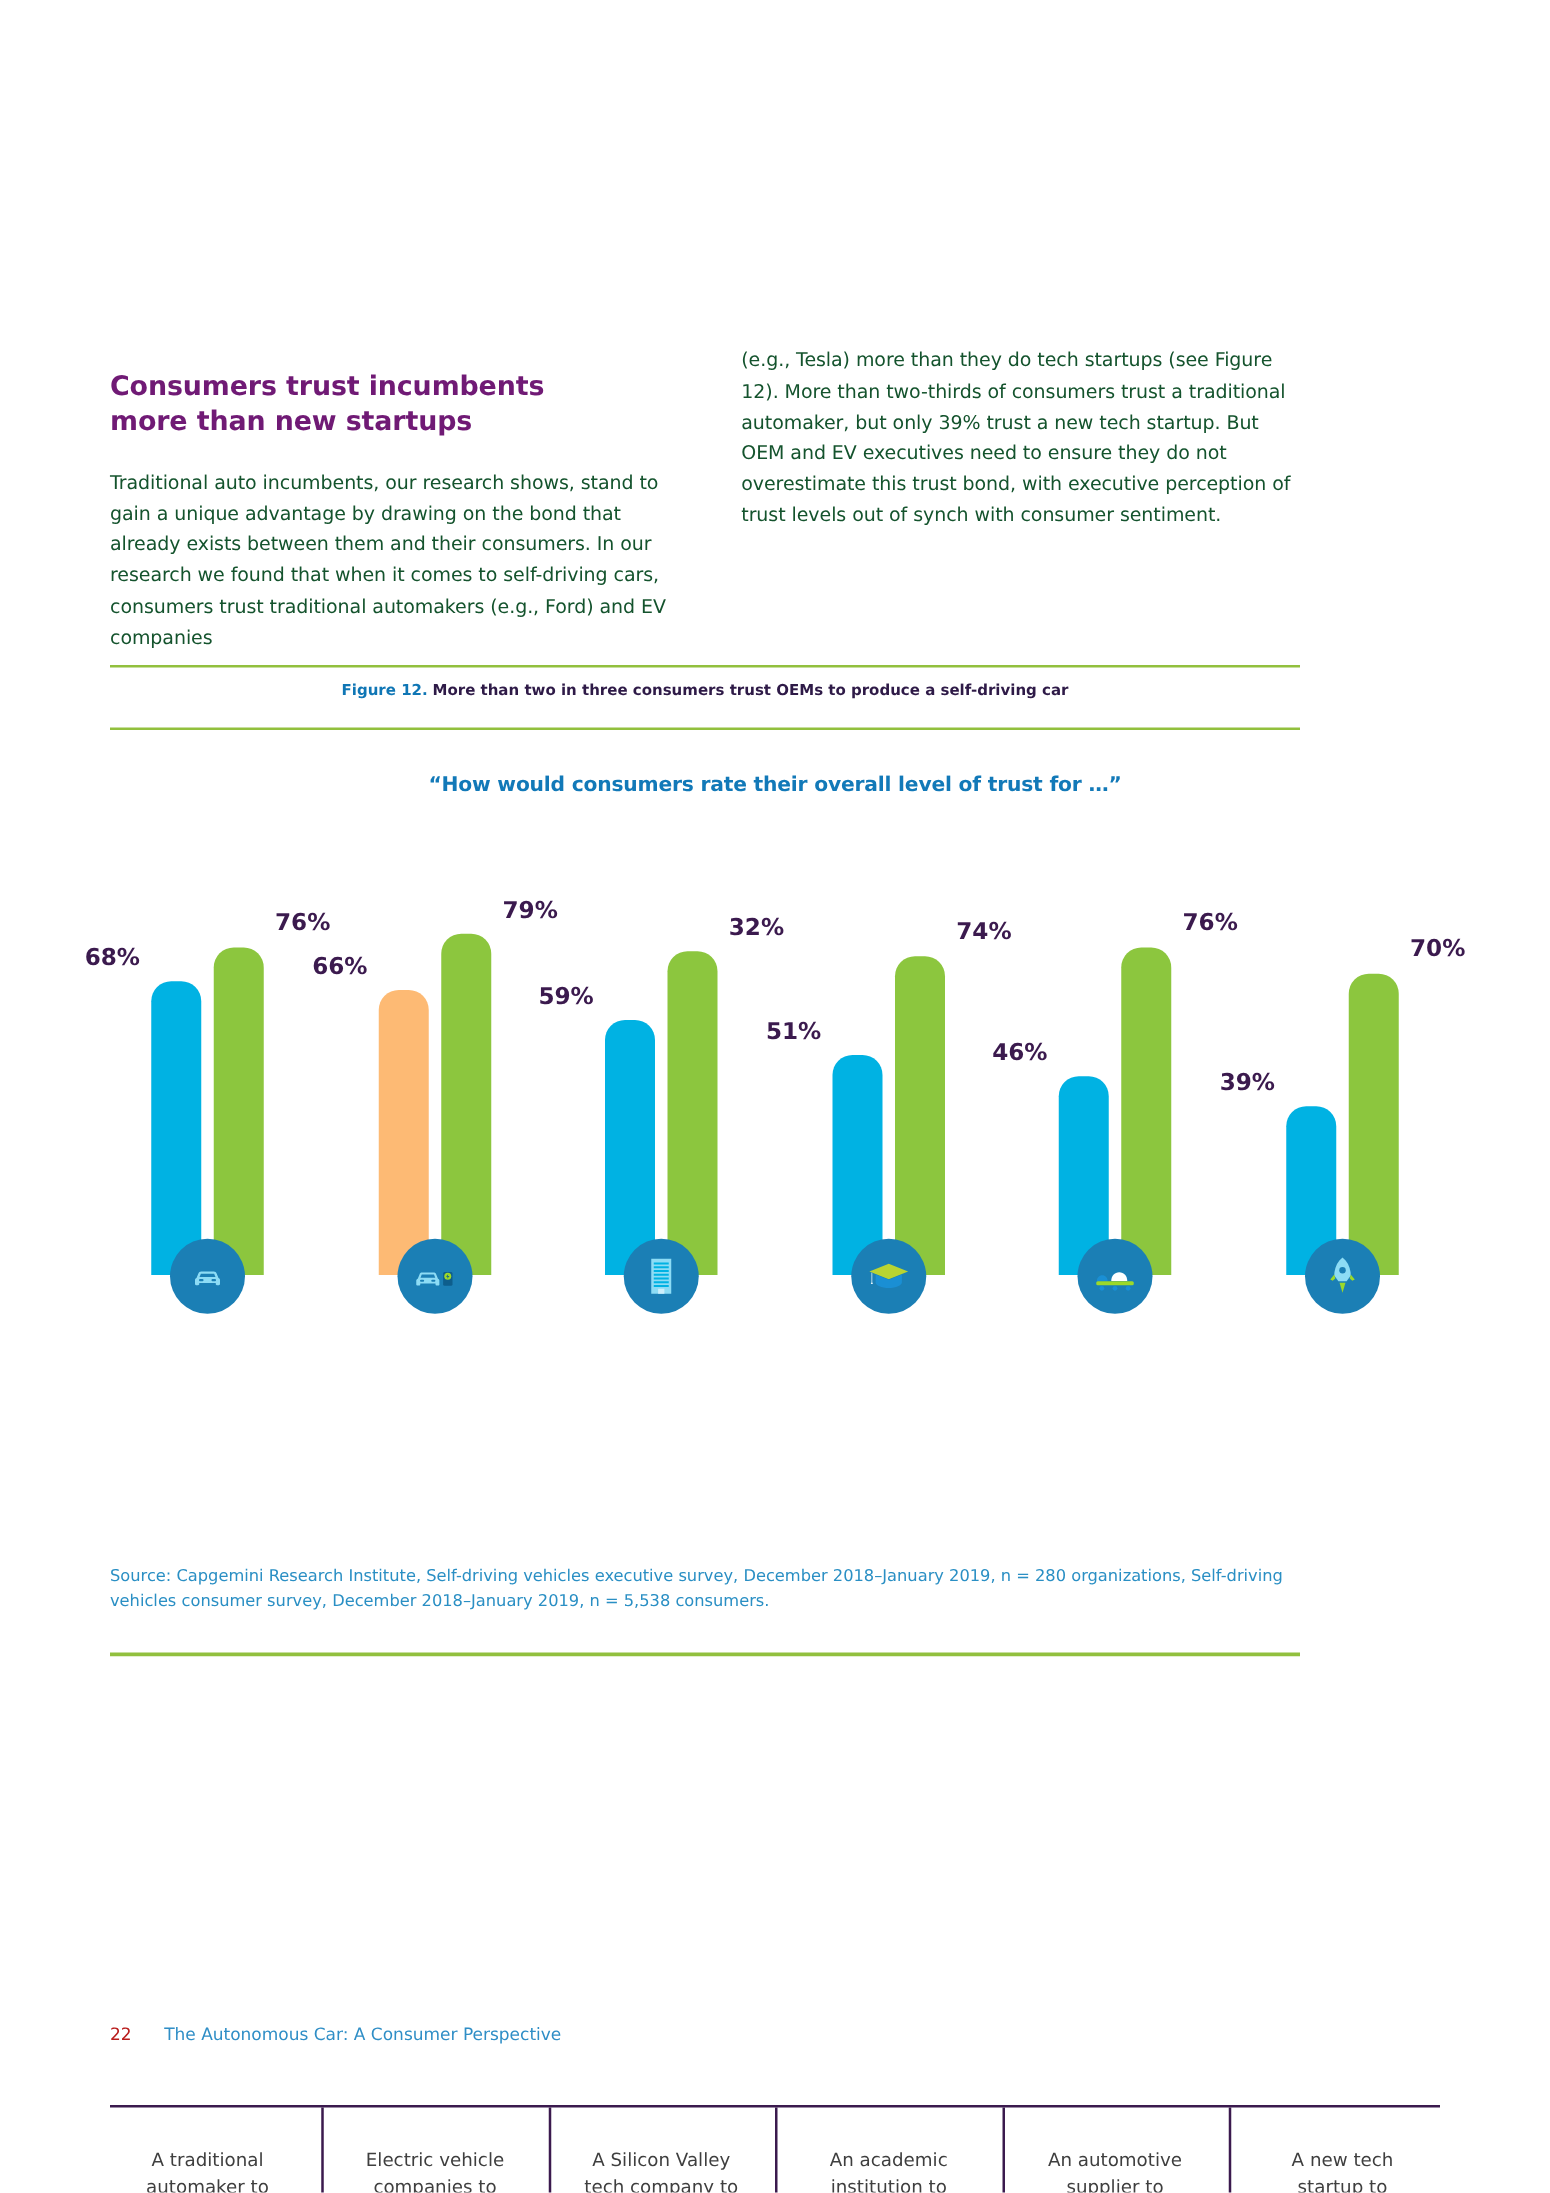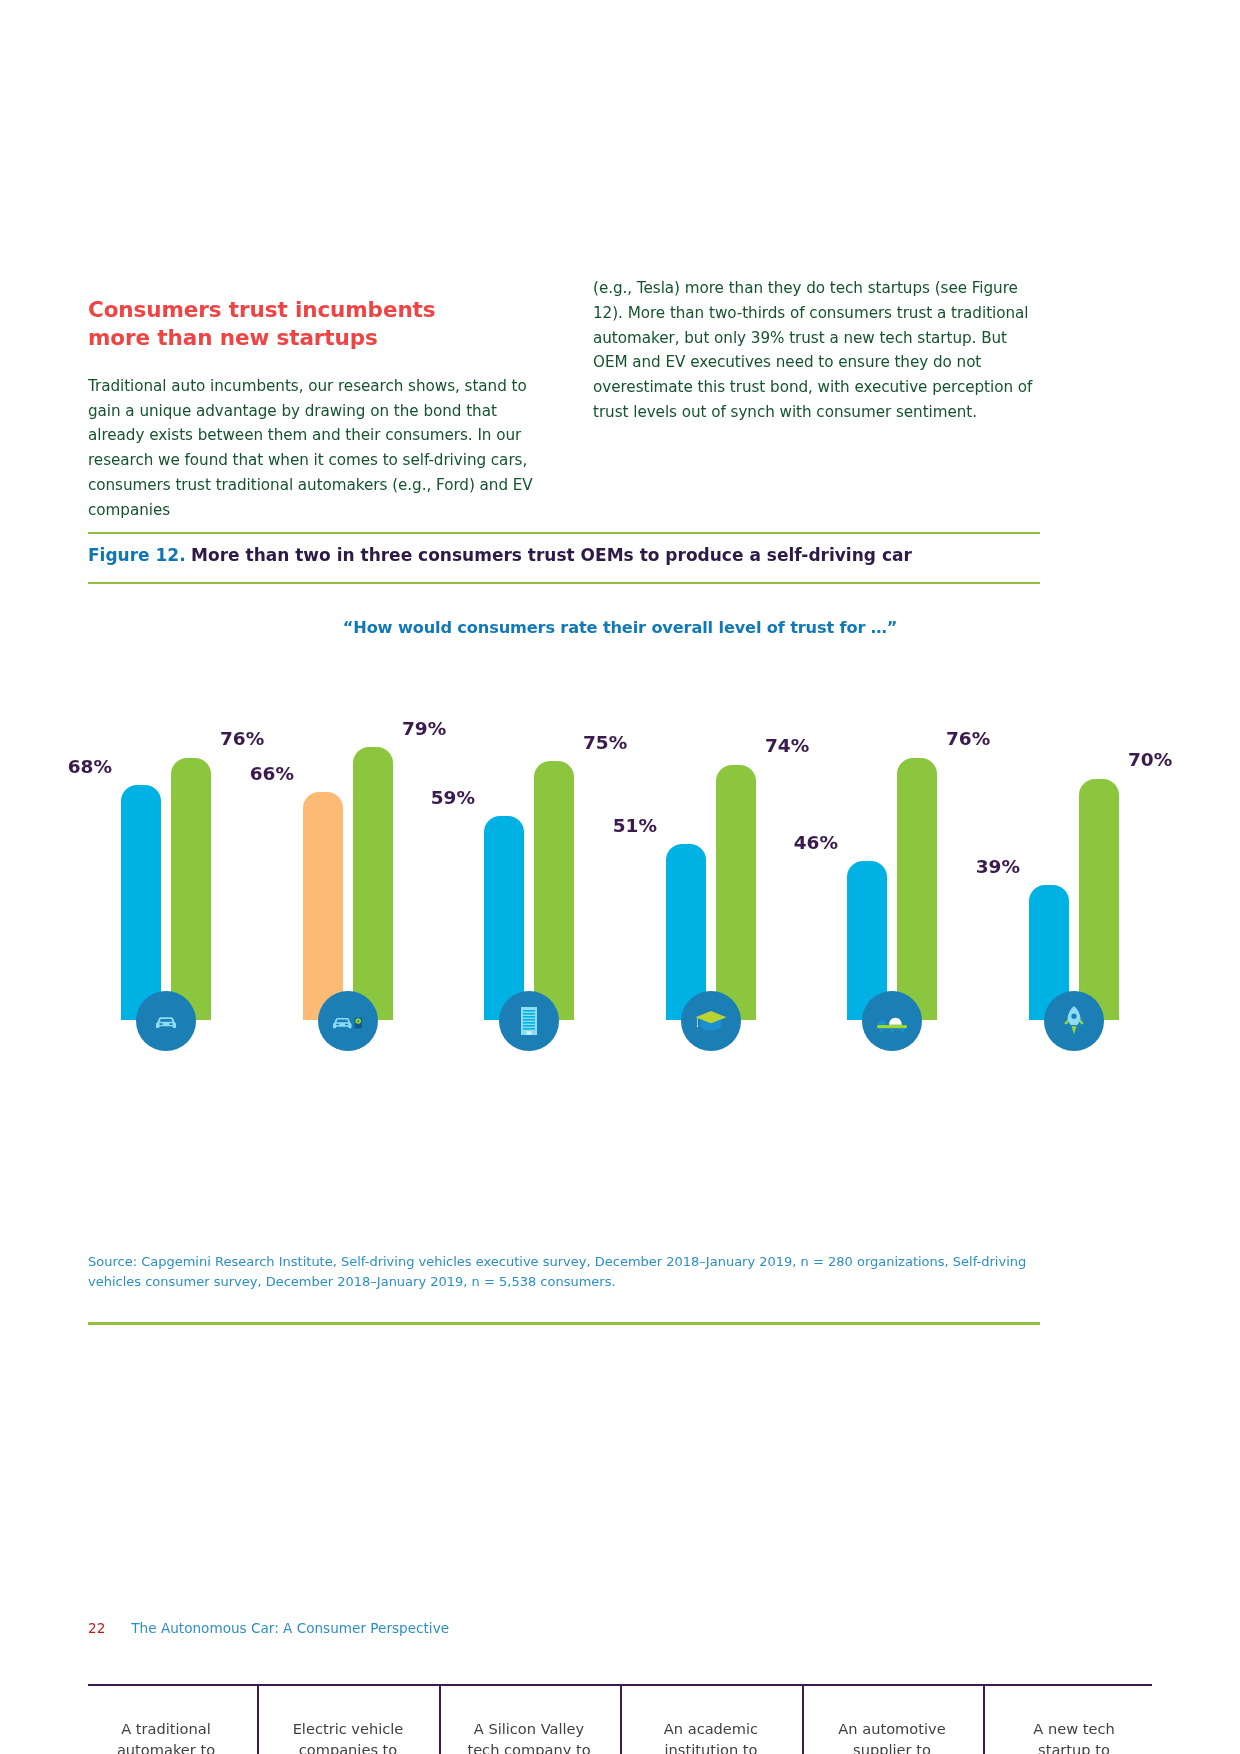--- a/index.html
+++ b/index.html
@@ -35,7 +35,7 @@
   .col { width: 447px; }
 
   .section-title {
-    color: #ef4444;
+    color: #701a75;
     font-size: 21.5px;
     font-weight: bold;
     line-height: 1.30;

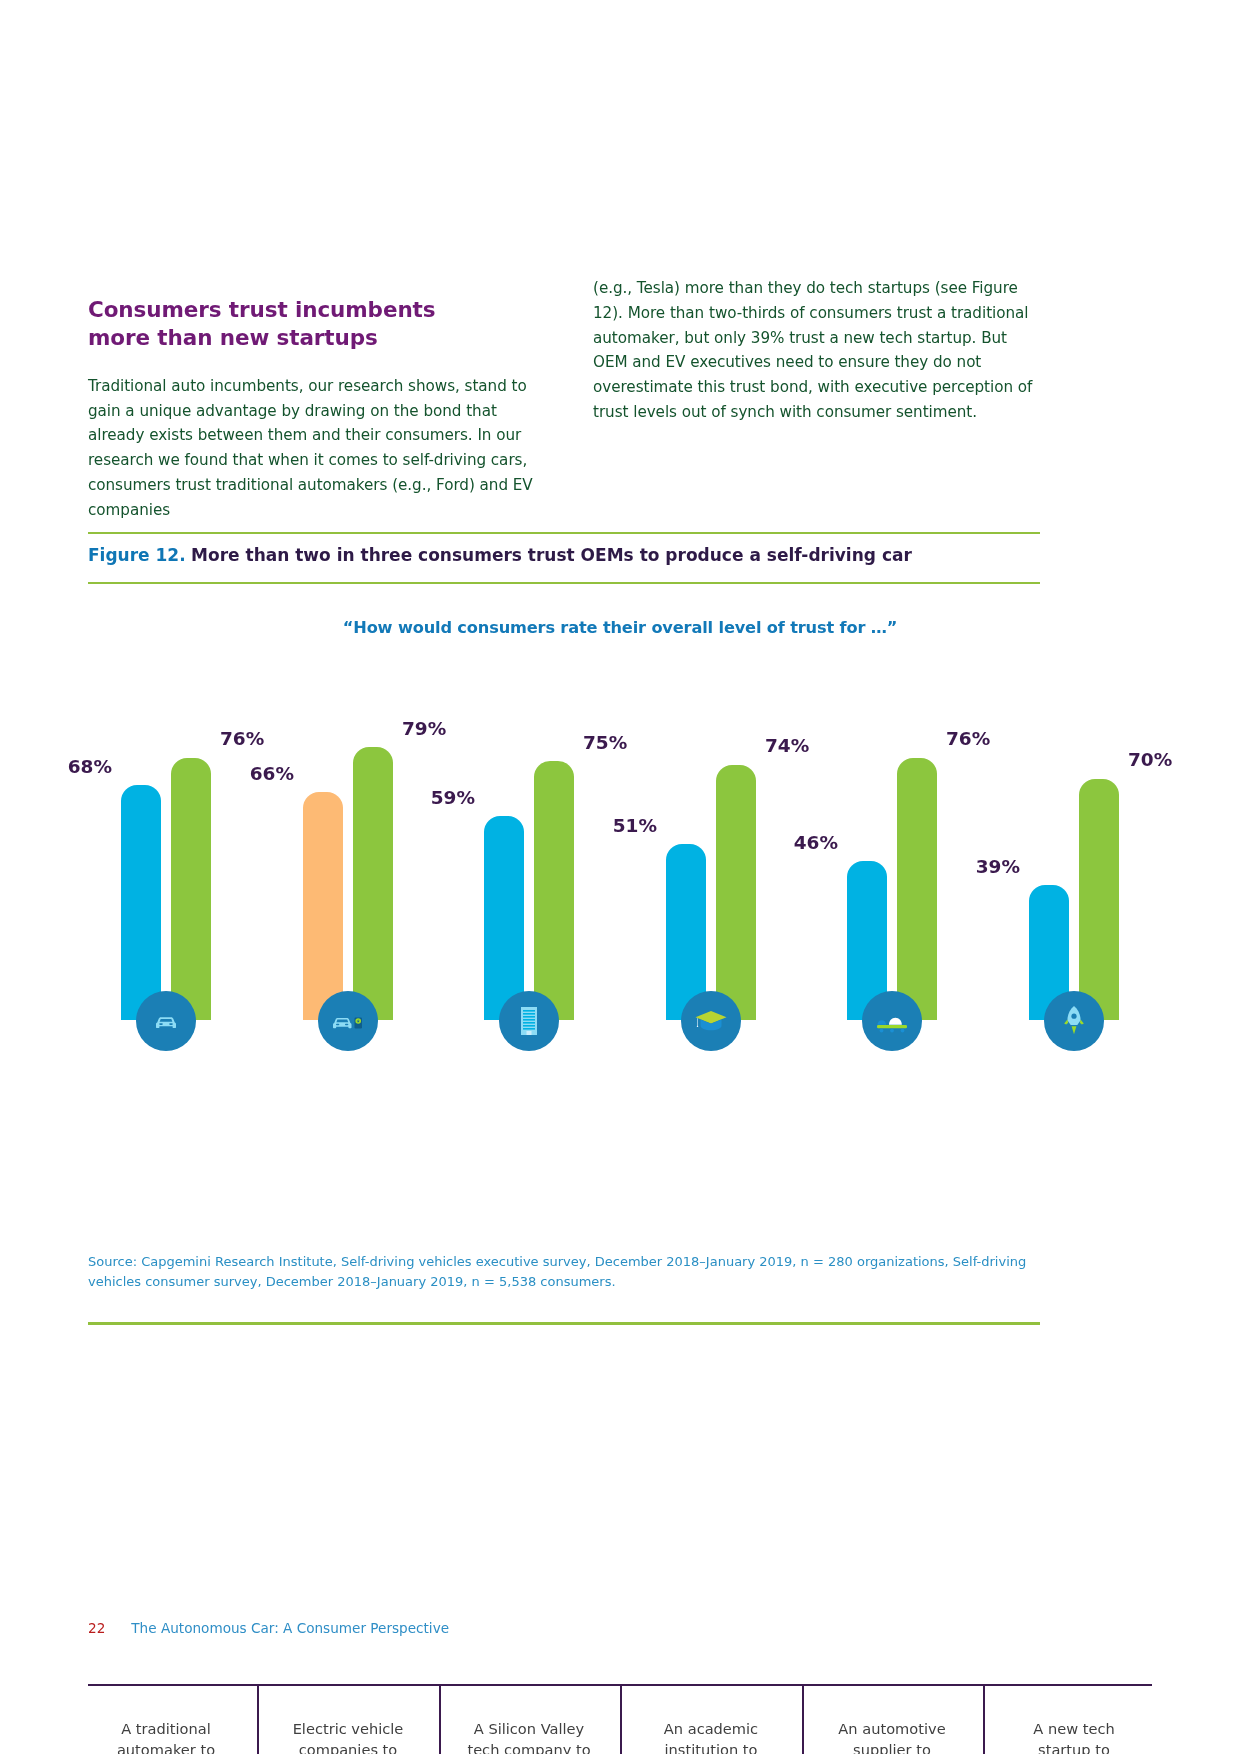--- a/index.html
+++ b/index.html
@@ -70,9 +70,10 @@
     left: 88px;
     top: 545px;
     width: 952px;
-    font-size: 17px;
+    font-size: 12px;
     line-height: 1.2;
     white-space: nowrap;
+    text-align: center;
   }
   .fig-caption .fig-num {
     color: #0f76b5;

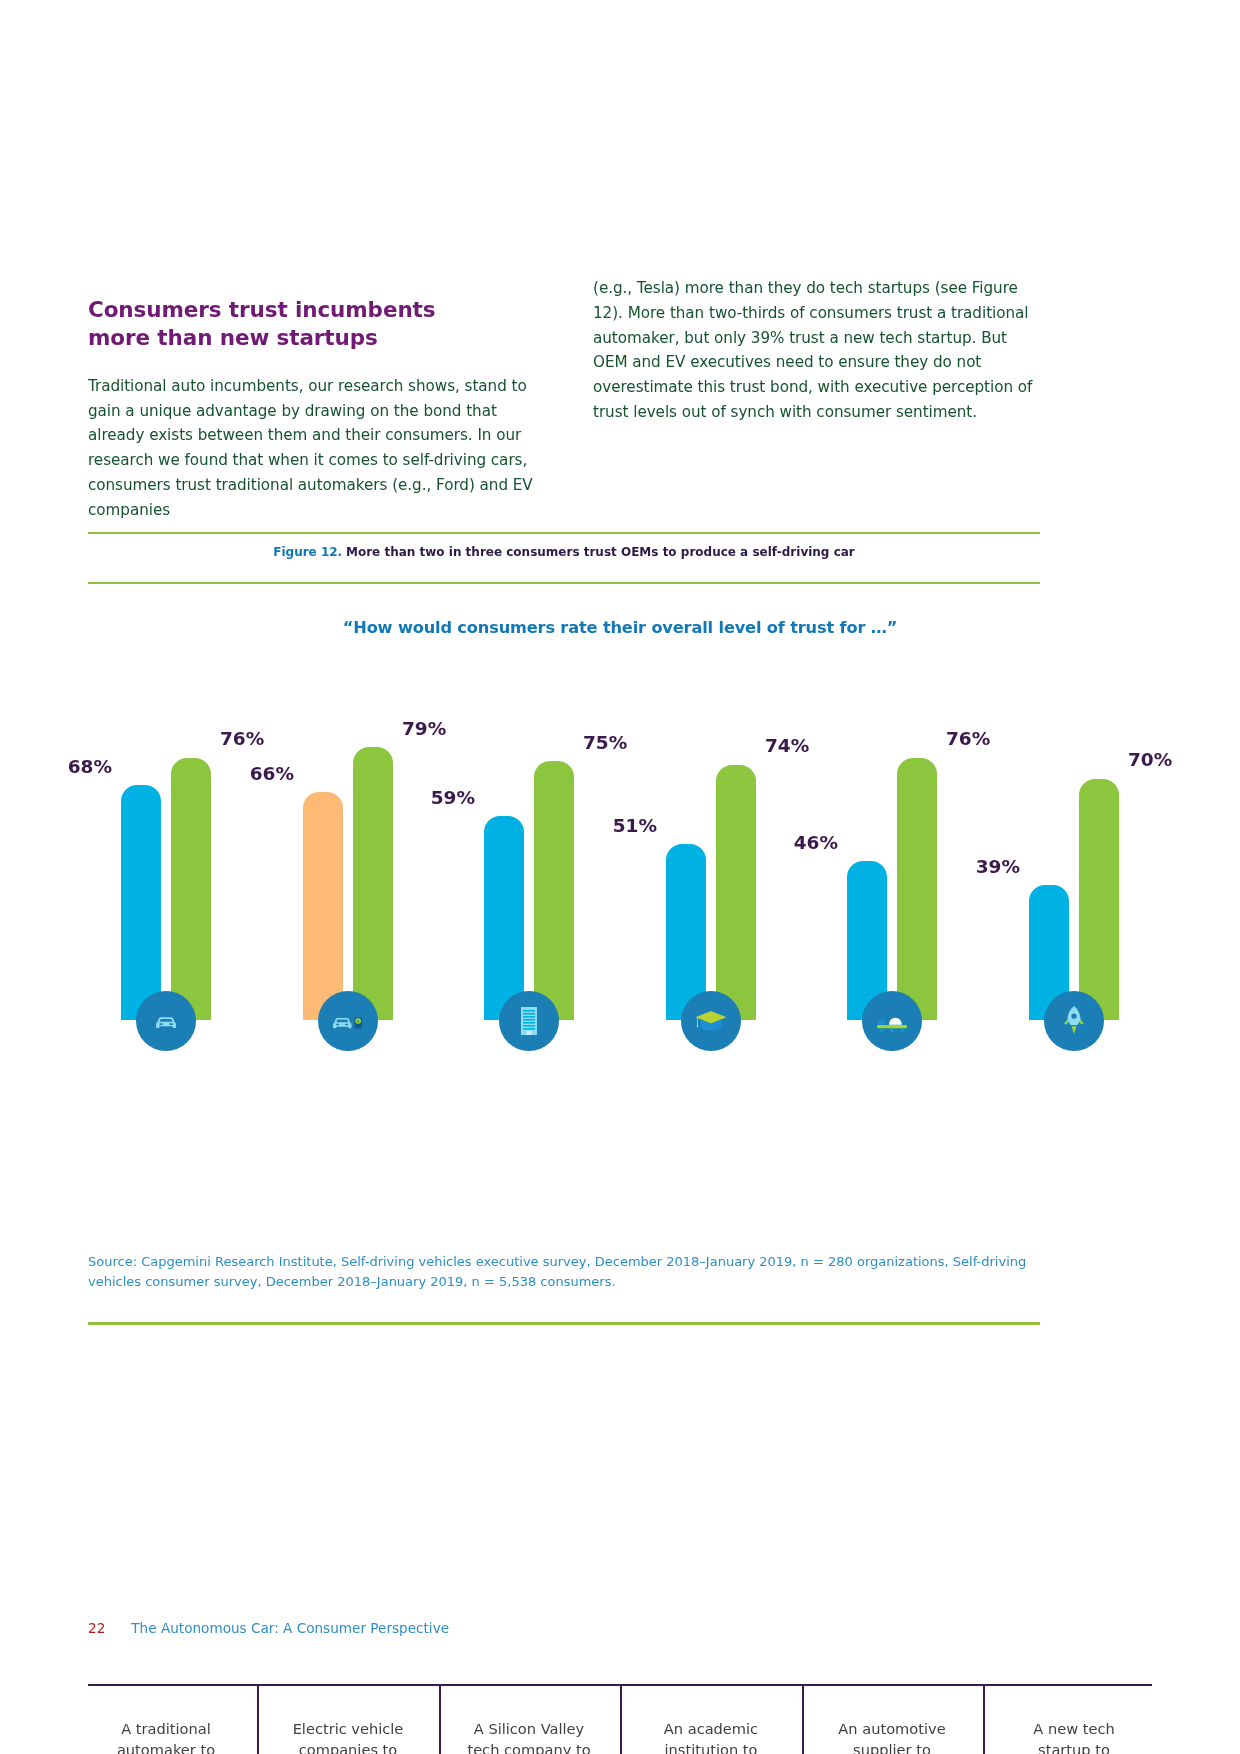--- a/index.html
+++ b/index.html
@@ -296,7 +296,7 @@
               <div class="bar-label">59%</div>
             </div>
             <div class="bar exec" style="height: 258.75px; background: rgb(140, 198, 62);">
-              <div class="bar-label">75%</div>
+              <div class="bar-label">32%</div>
             </div>
           </div>
           <div class="icon-badge">

